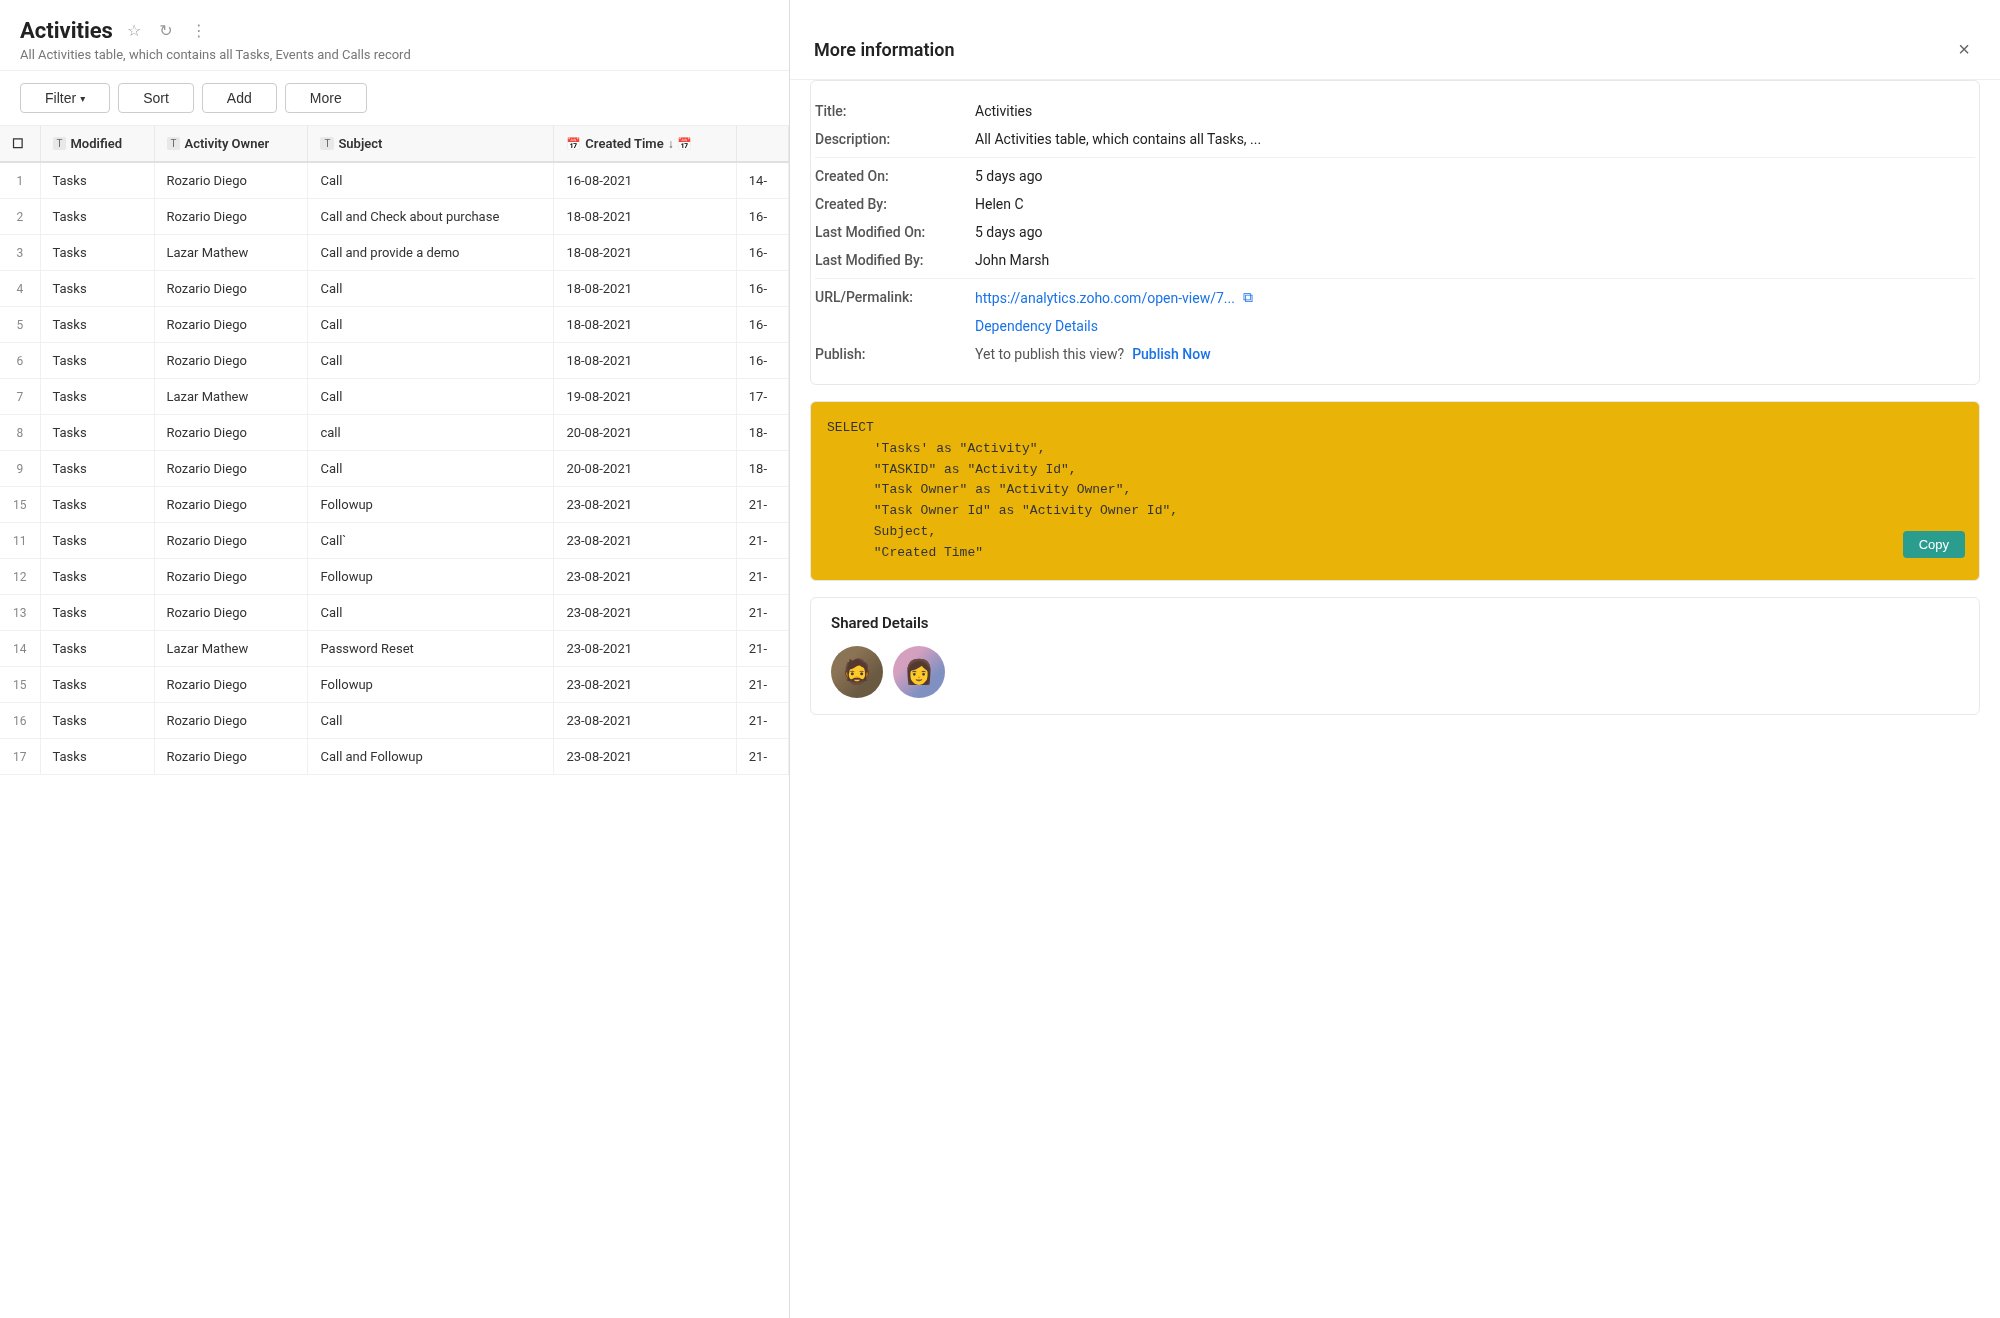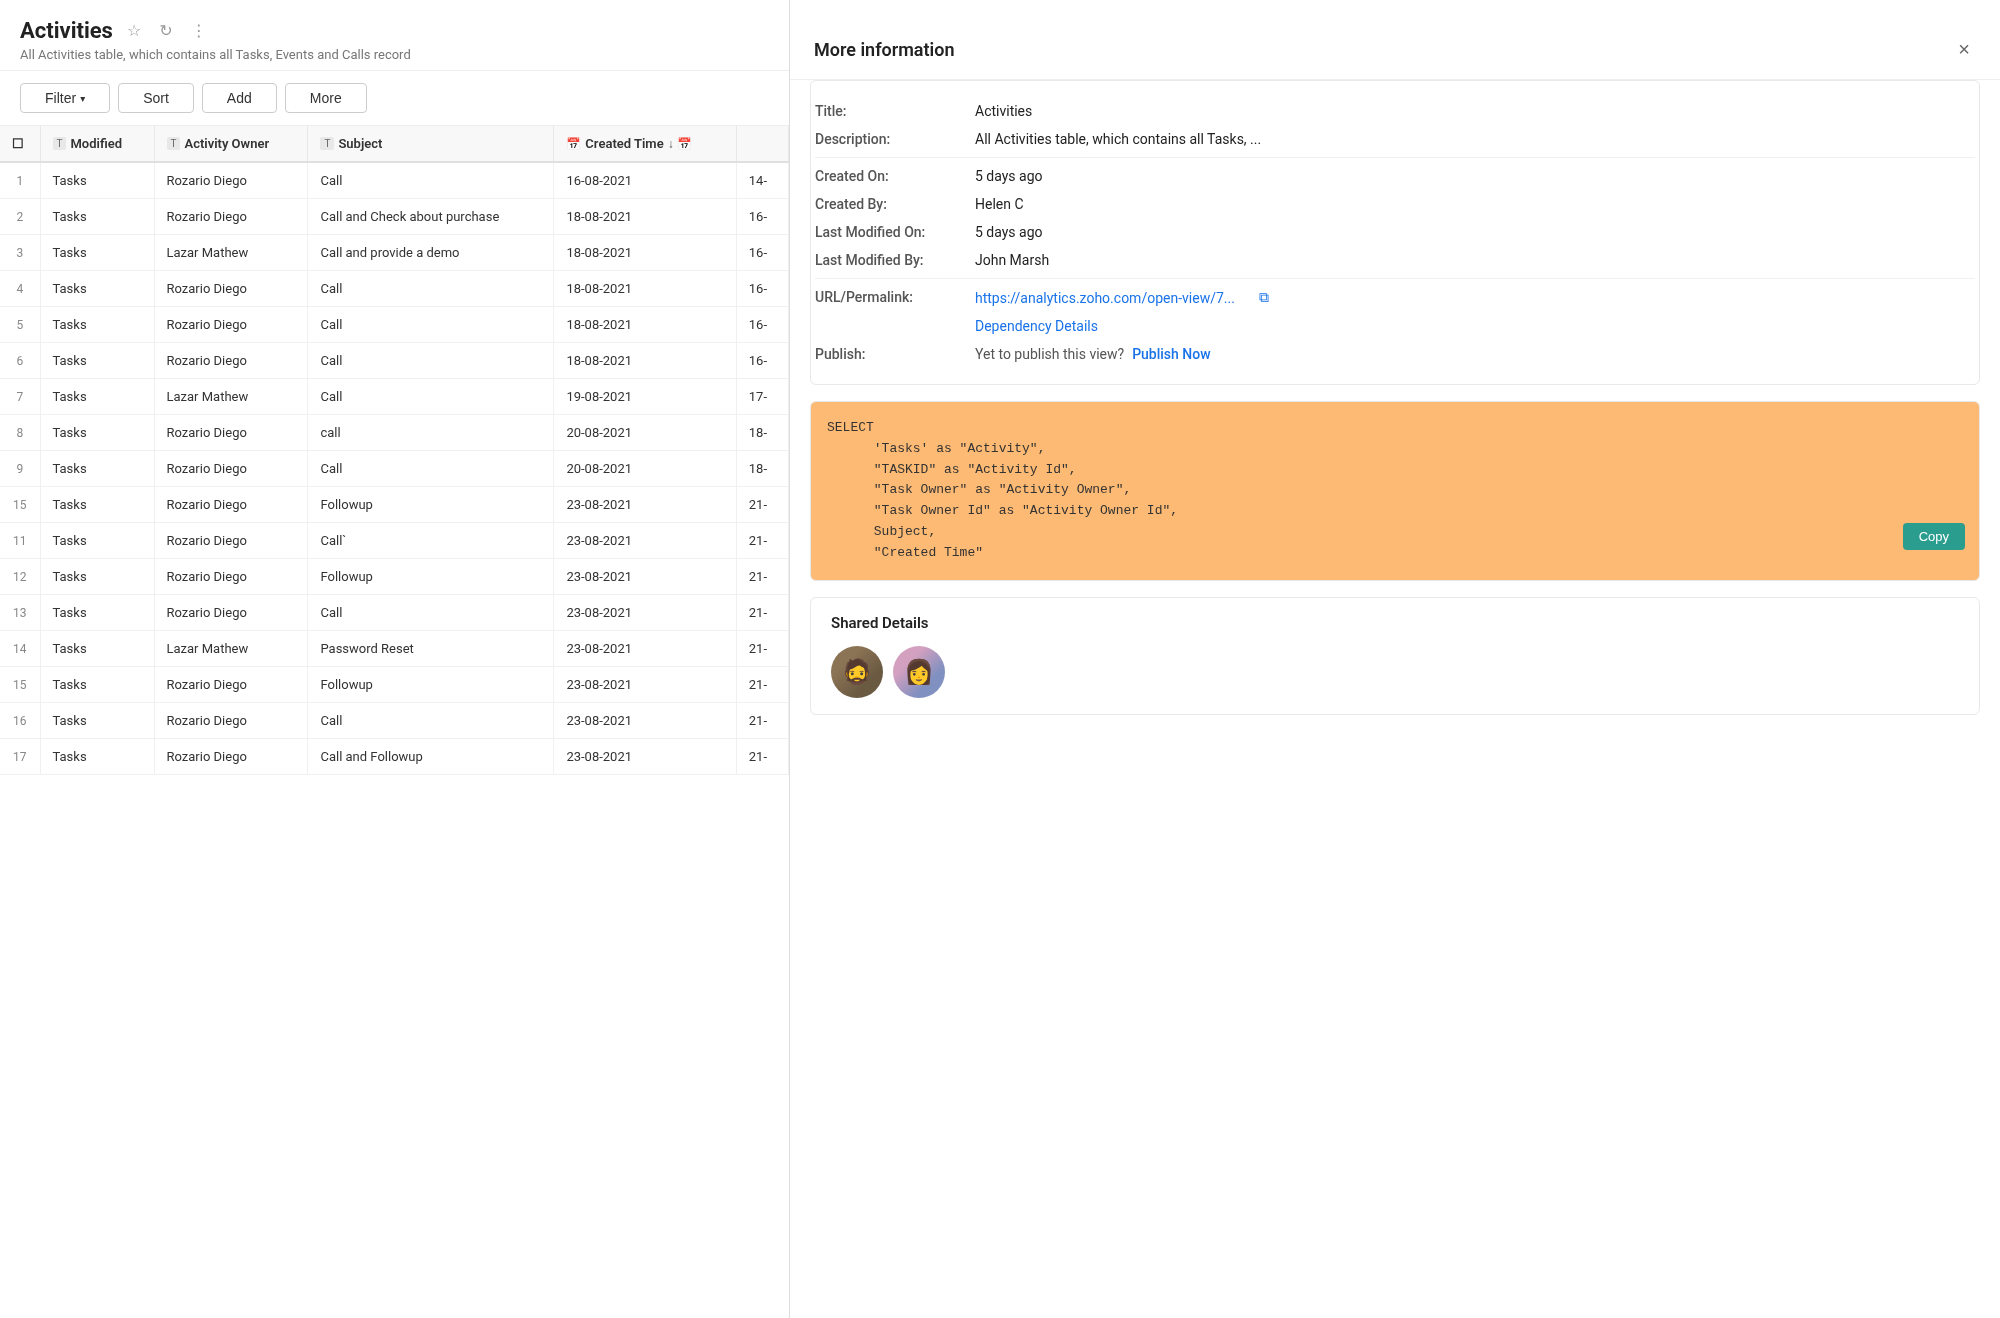--- a/index.html
+++ b/index.html
@@ -184,7 +184,7 @@
     .url-row {
       display: flex;
       align-items: center;
-      gap: 24px;
+      gap: 8px;
     }
     .copy-icon-small {
       color: #1a73e8;

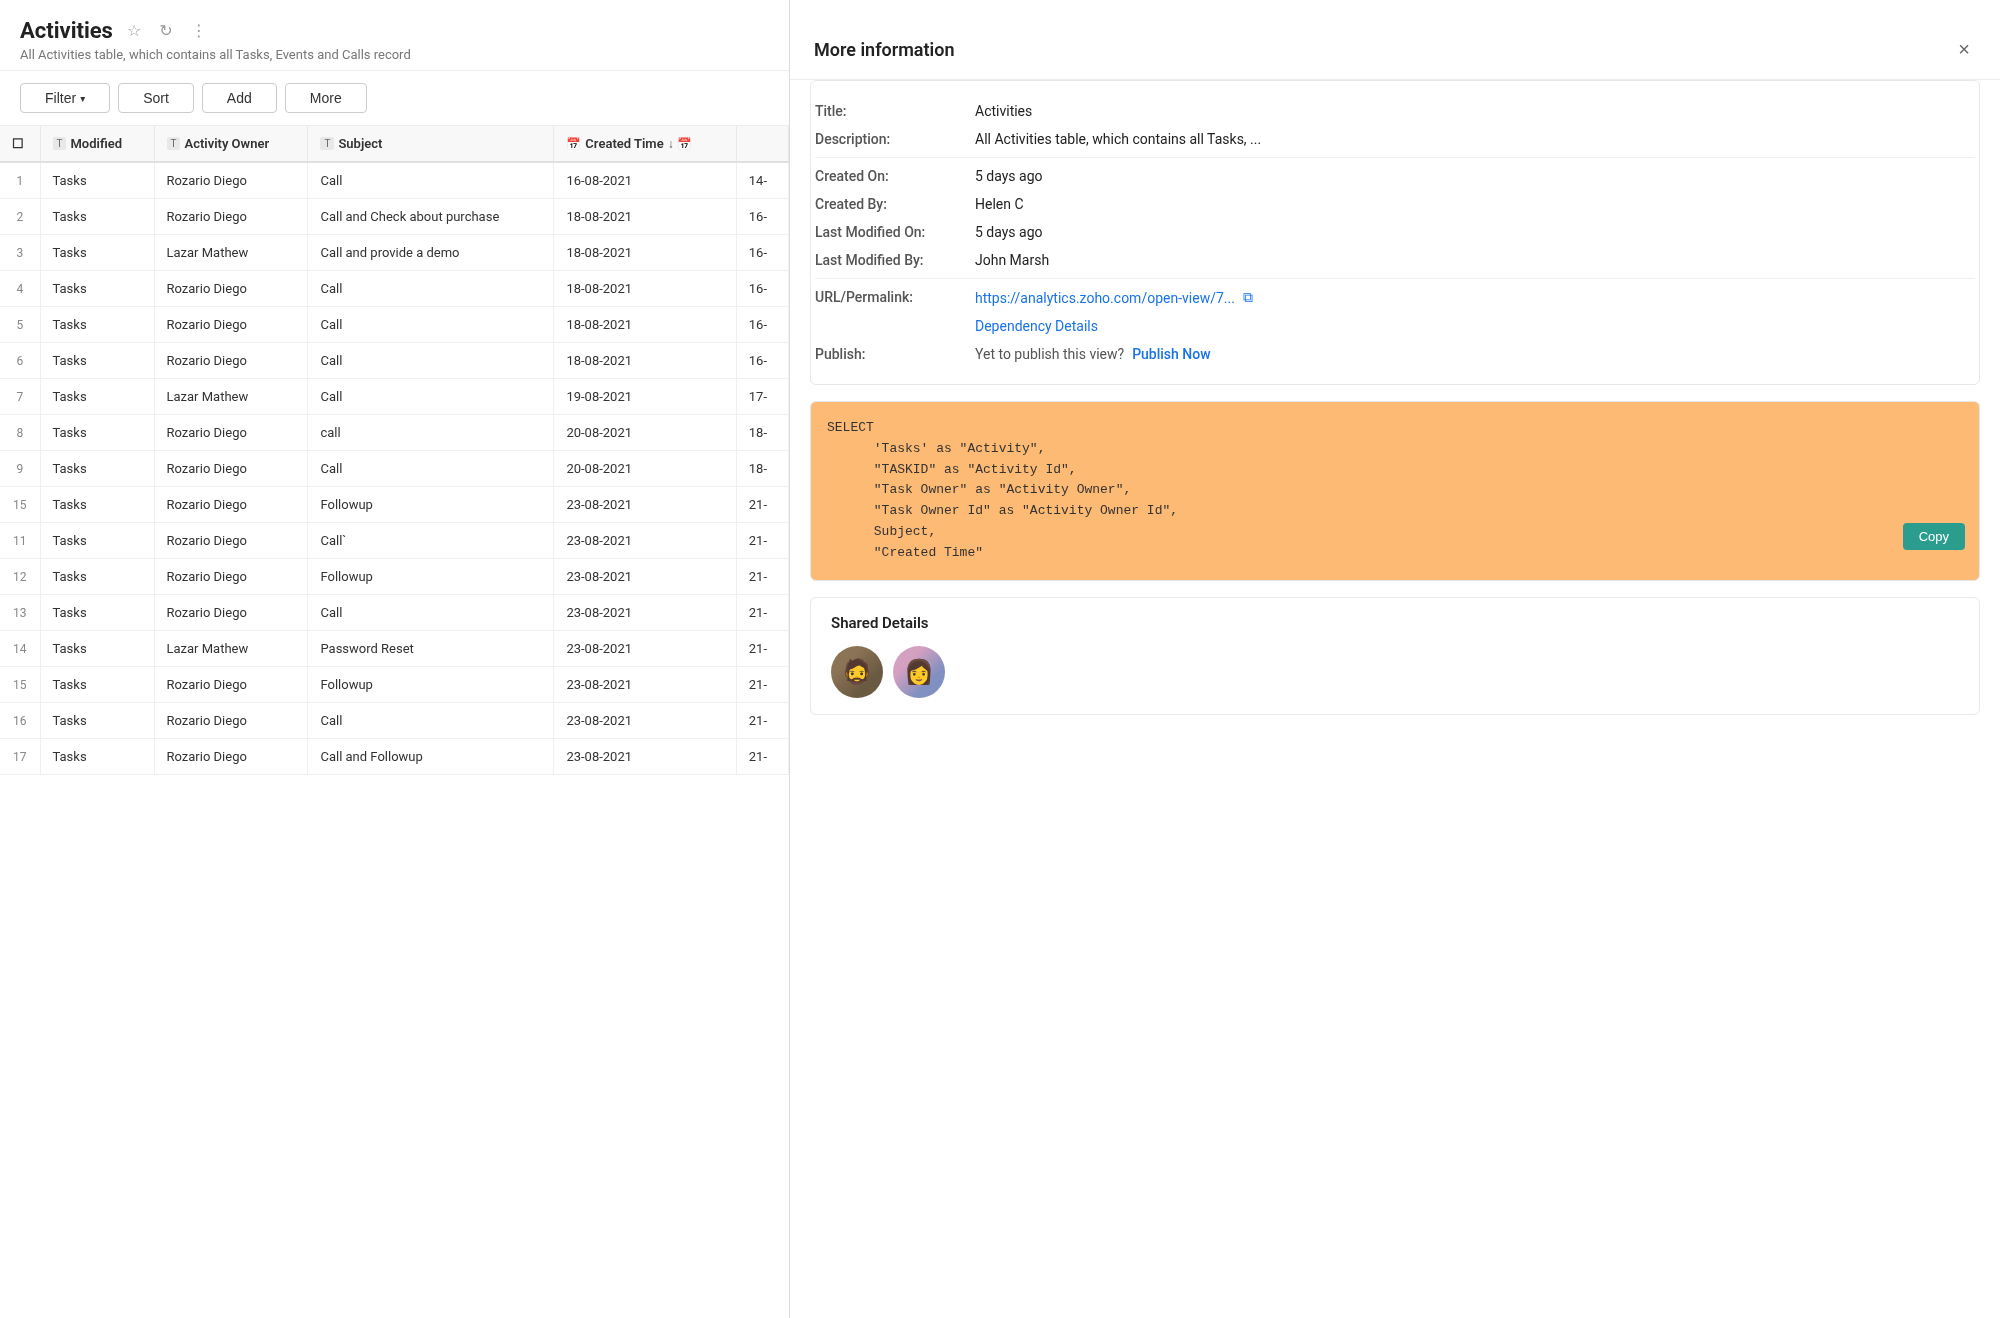--- a/index.html
+++ b/index.html
@@ -205,7 +205,7 @@
       border-radius: 6px;
       padding: 16px;
       position: relative;
-      background: #fdba74;
+      background: #eab308;
       min-height: 140px;
     }
     .sql-content {

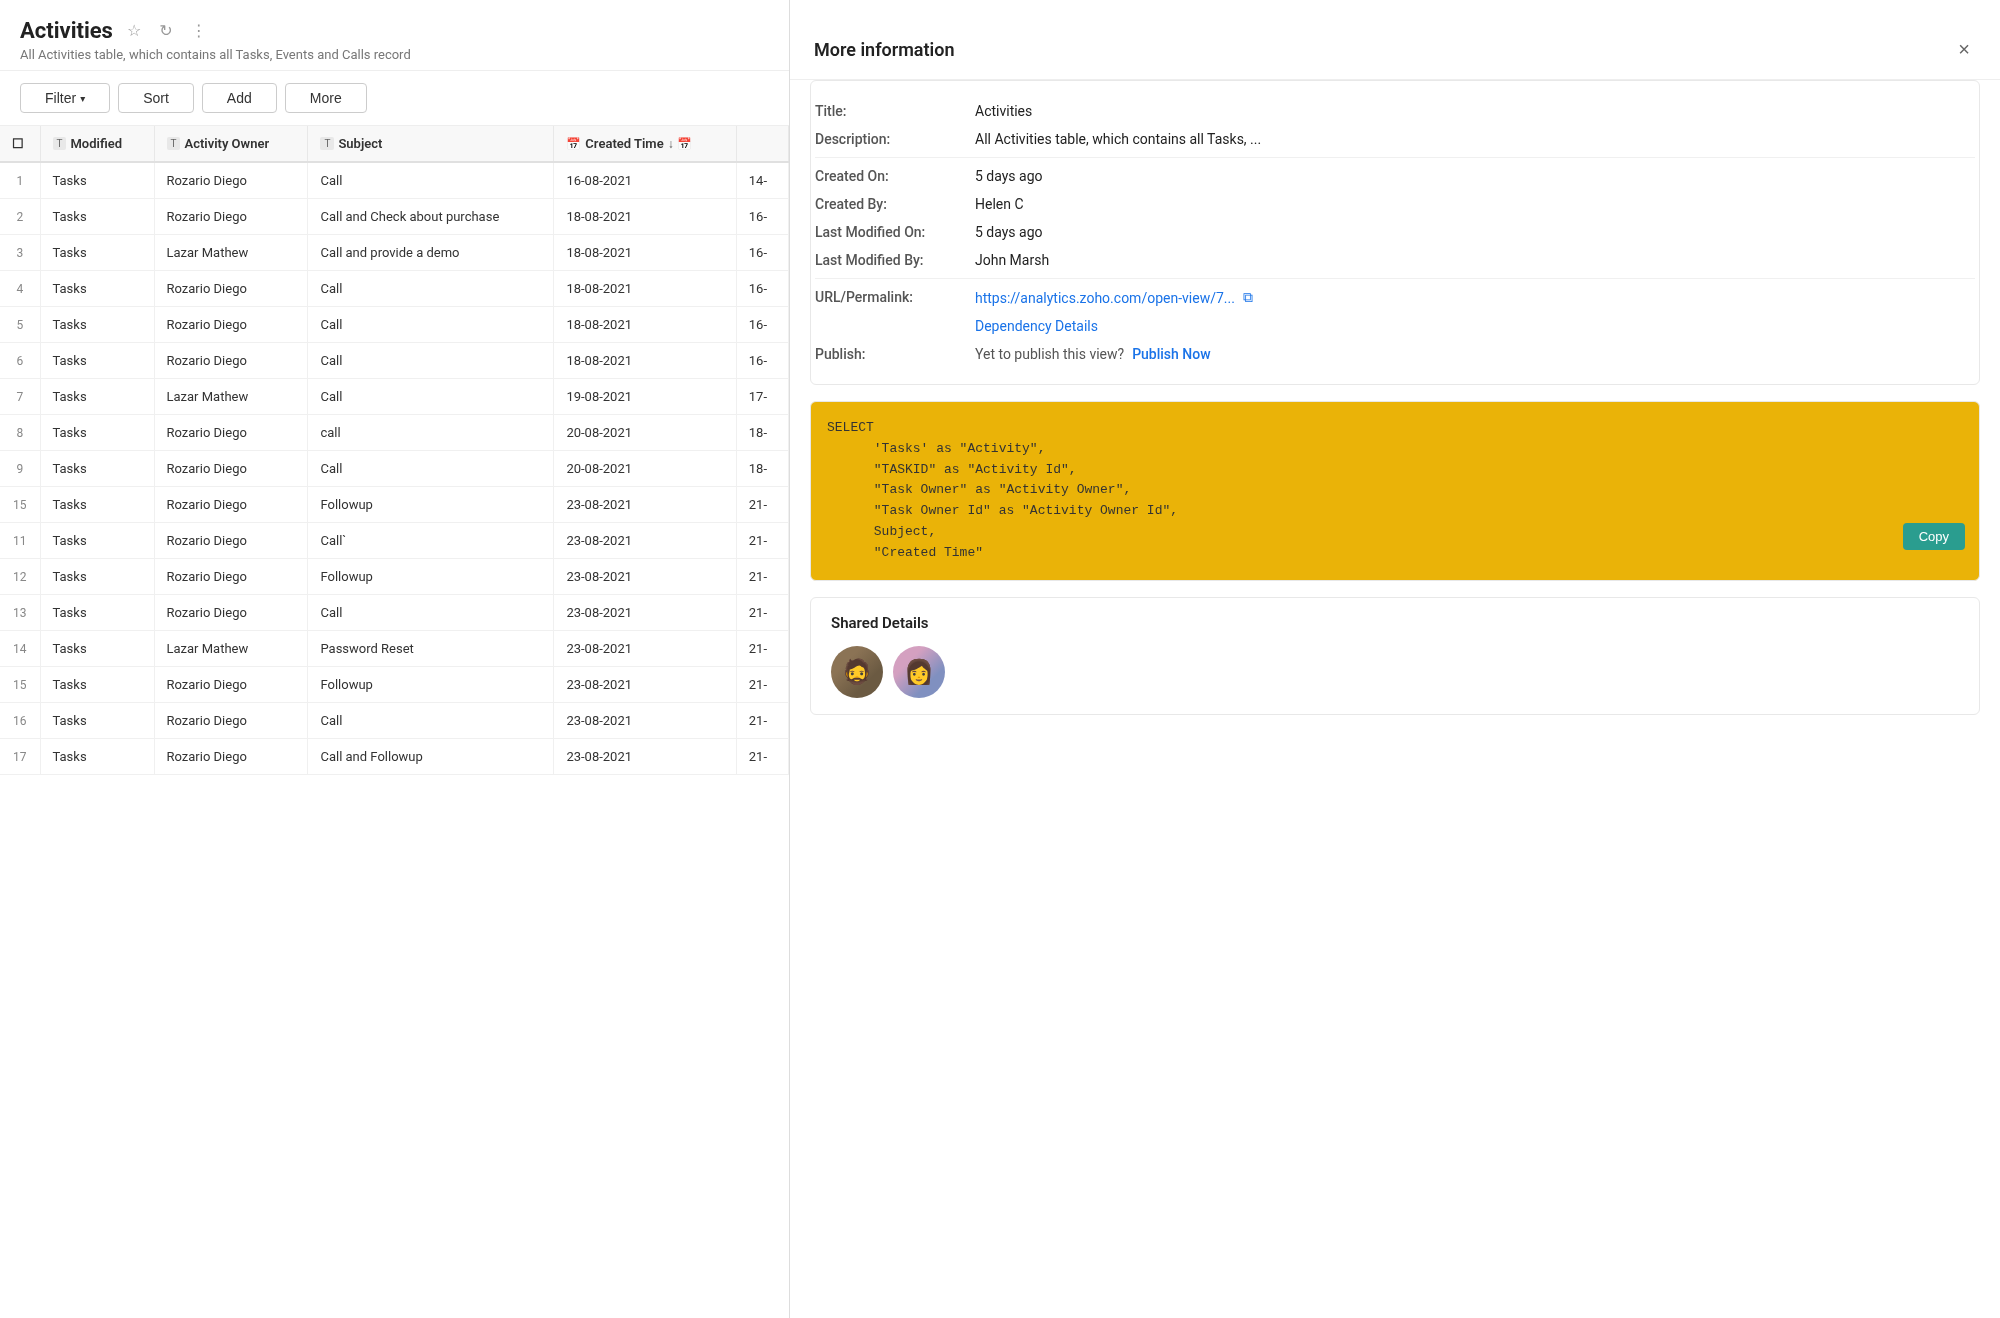--- a/index.html
+++ b/index.html
@@ -217,7 +217,7 @@
     }
     .copy-btn {
       position: absolute;
-      bottom: 30px;
+      bottom: 22px;
       right: 14px;
       background: #2a9d8f;
       color: #fff;

